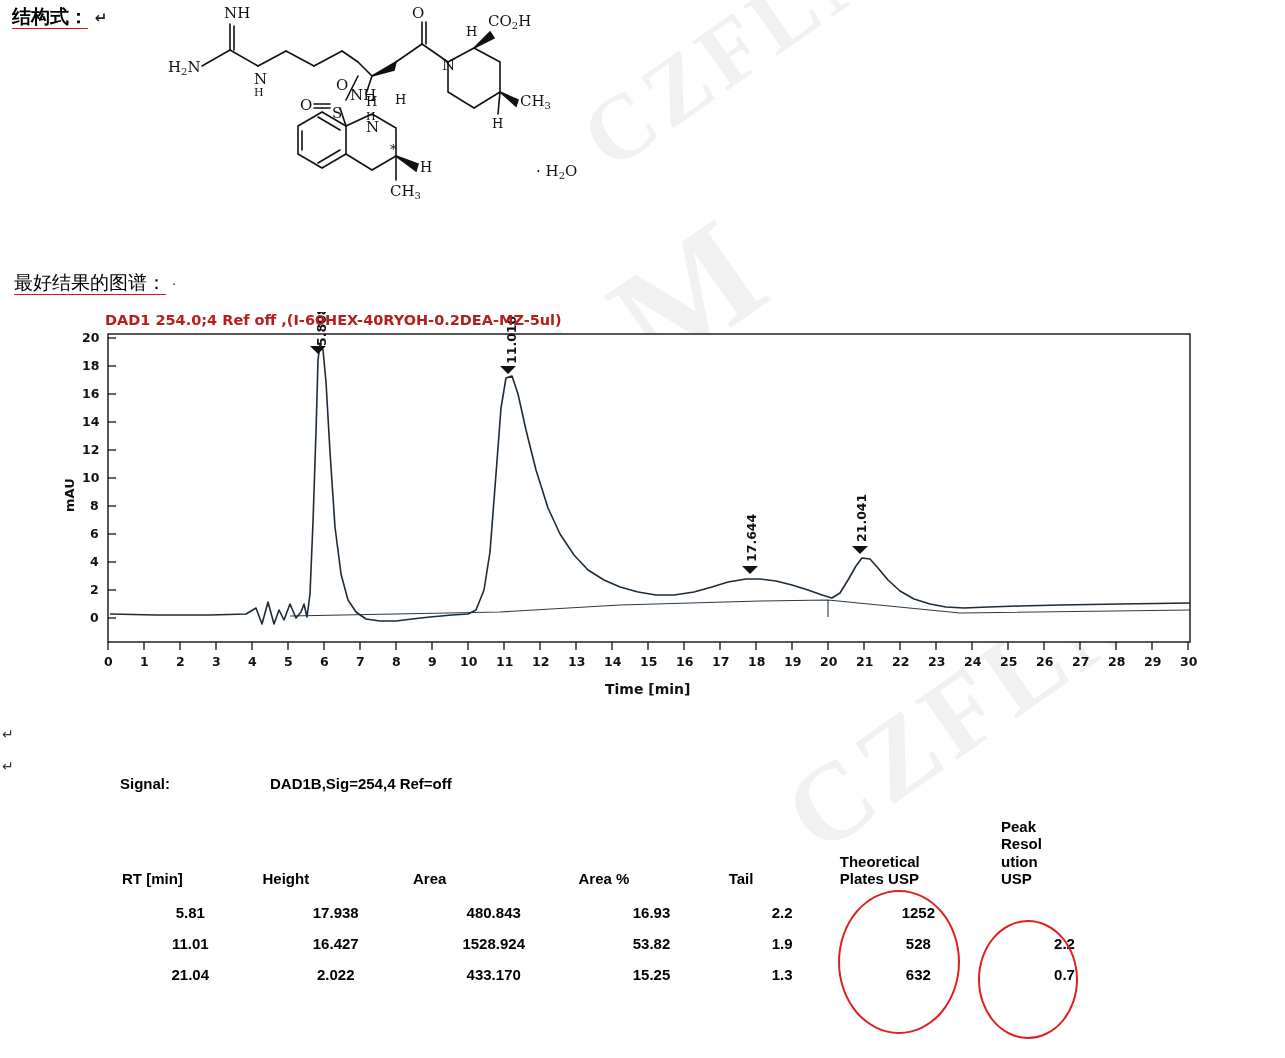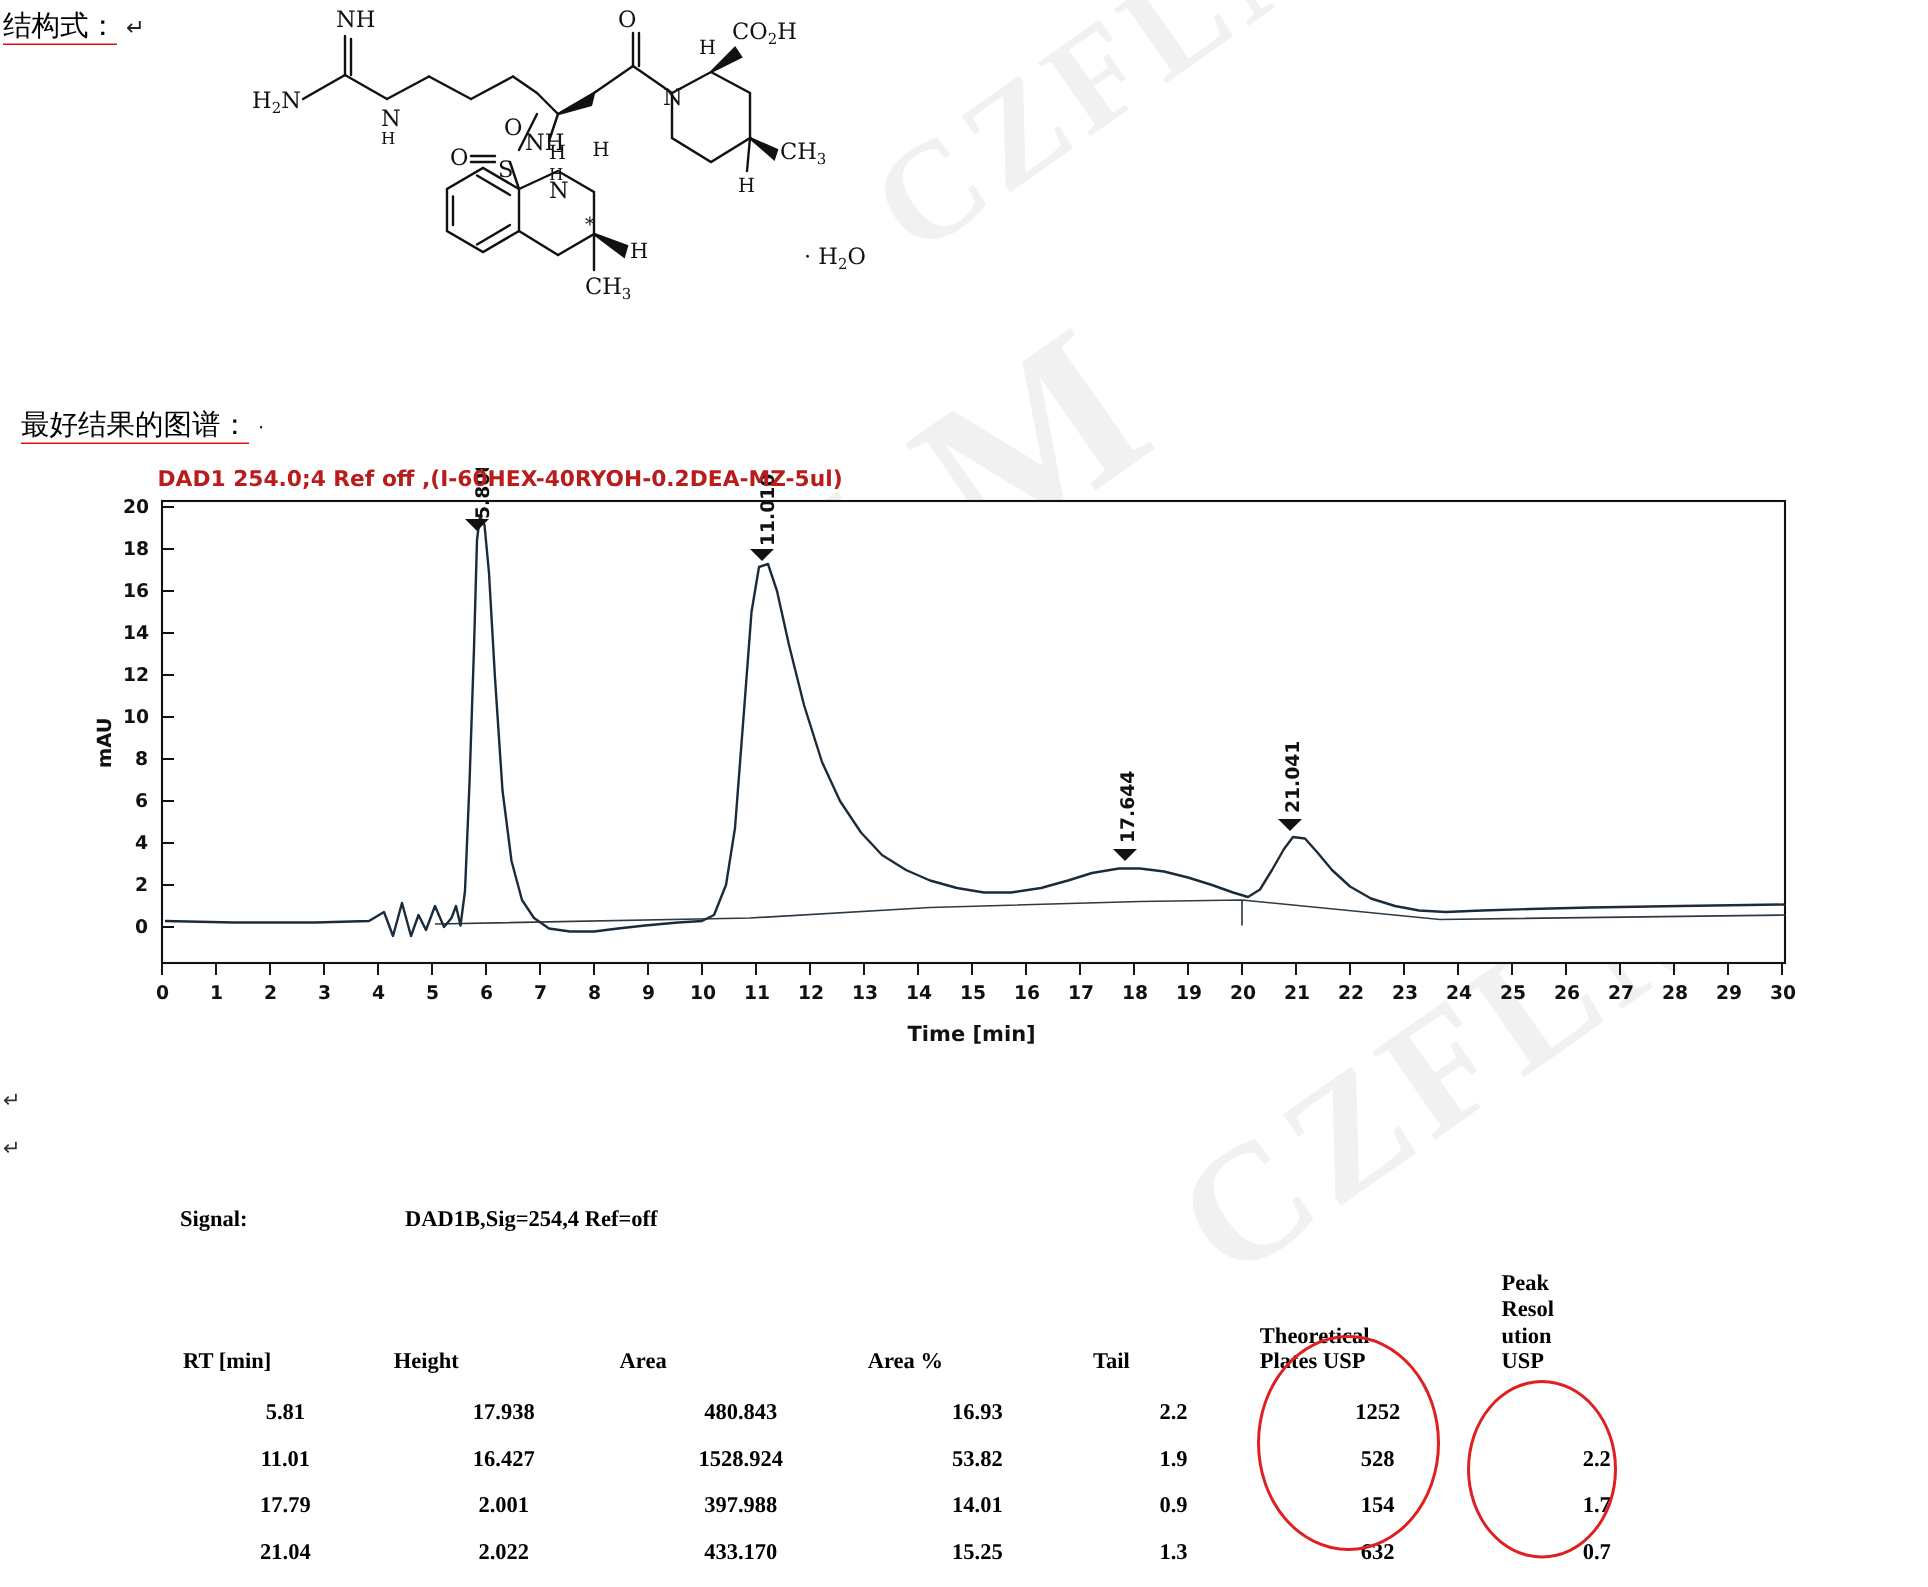--- a/index.html
+++ b/index.html
@@ -105,7 +105,7 @@
   <div class="wm-text" style="left:760px;top:640px;font-size:110px;">CZFLM</div>
 </div>
 
-<div class="cn-label" style="left:2px;top:4px;">
+<div class="cn-label" style="left:12px;top:4px;font-weight:bold;">
   <span class="ul">结构式：</span>
   <span class="pilcrow">↵</span>
 </div>

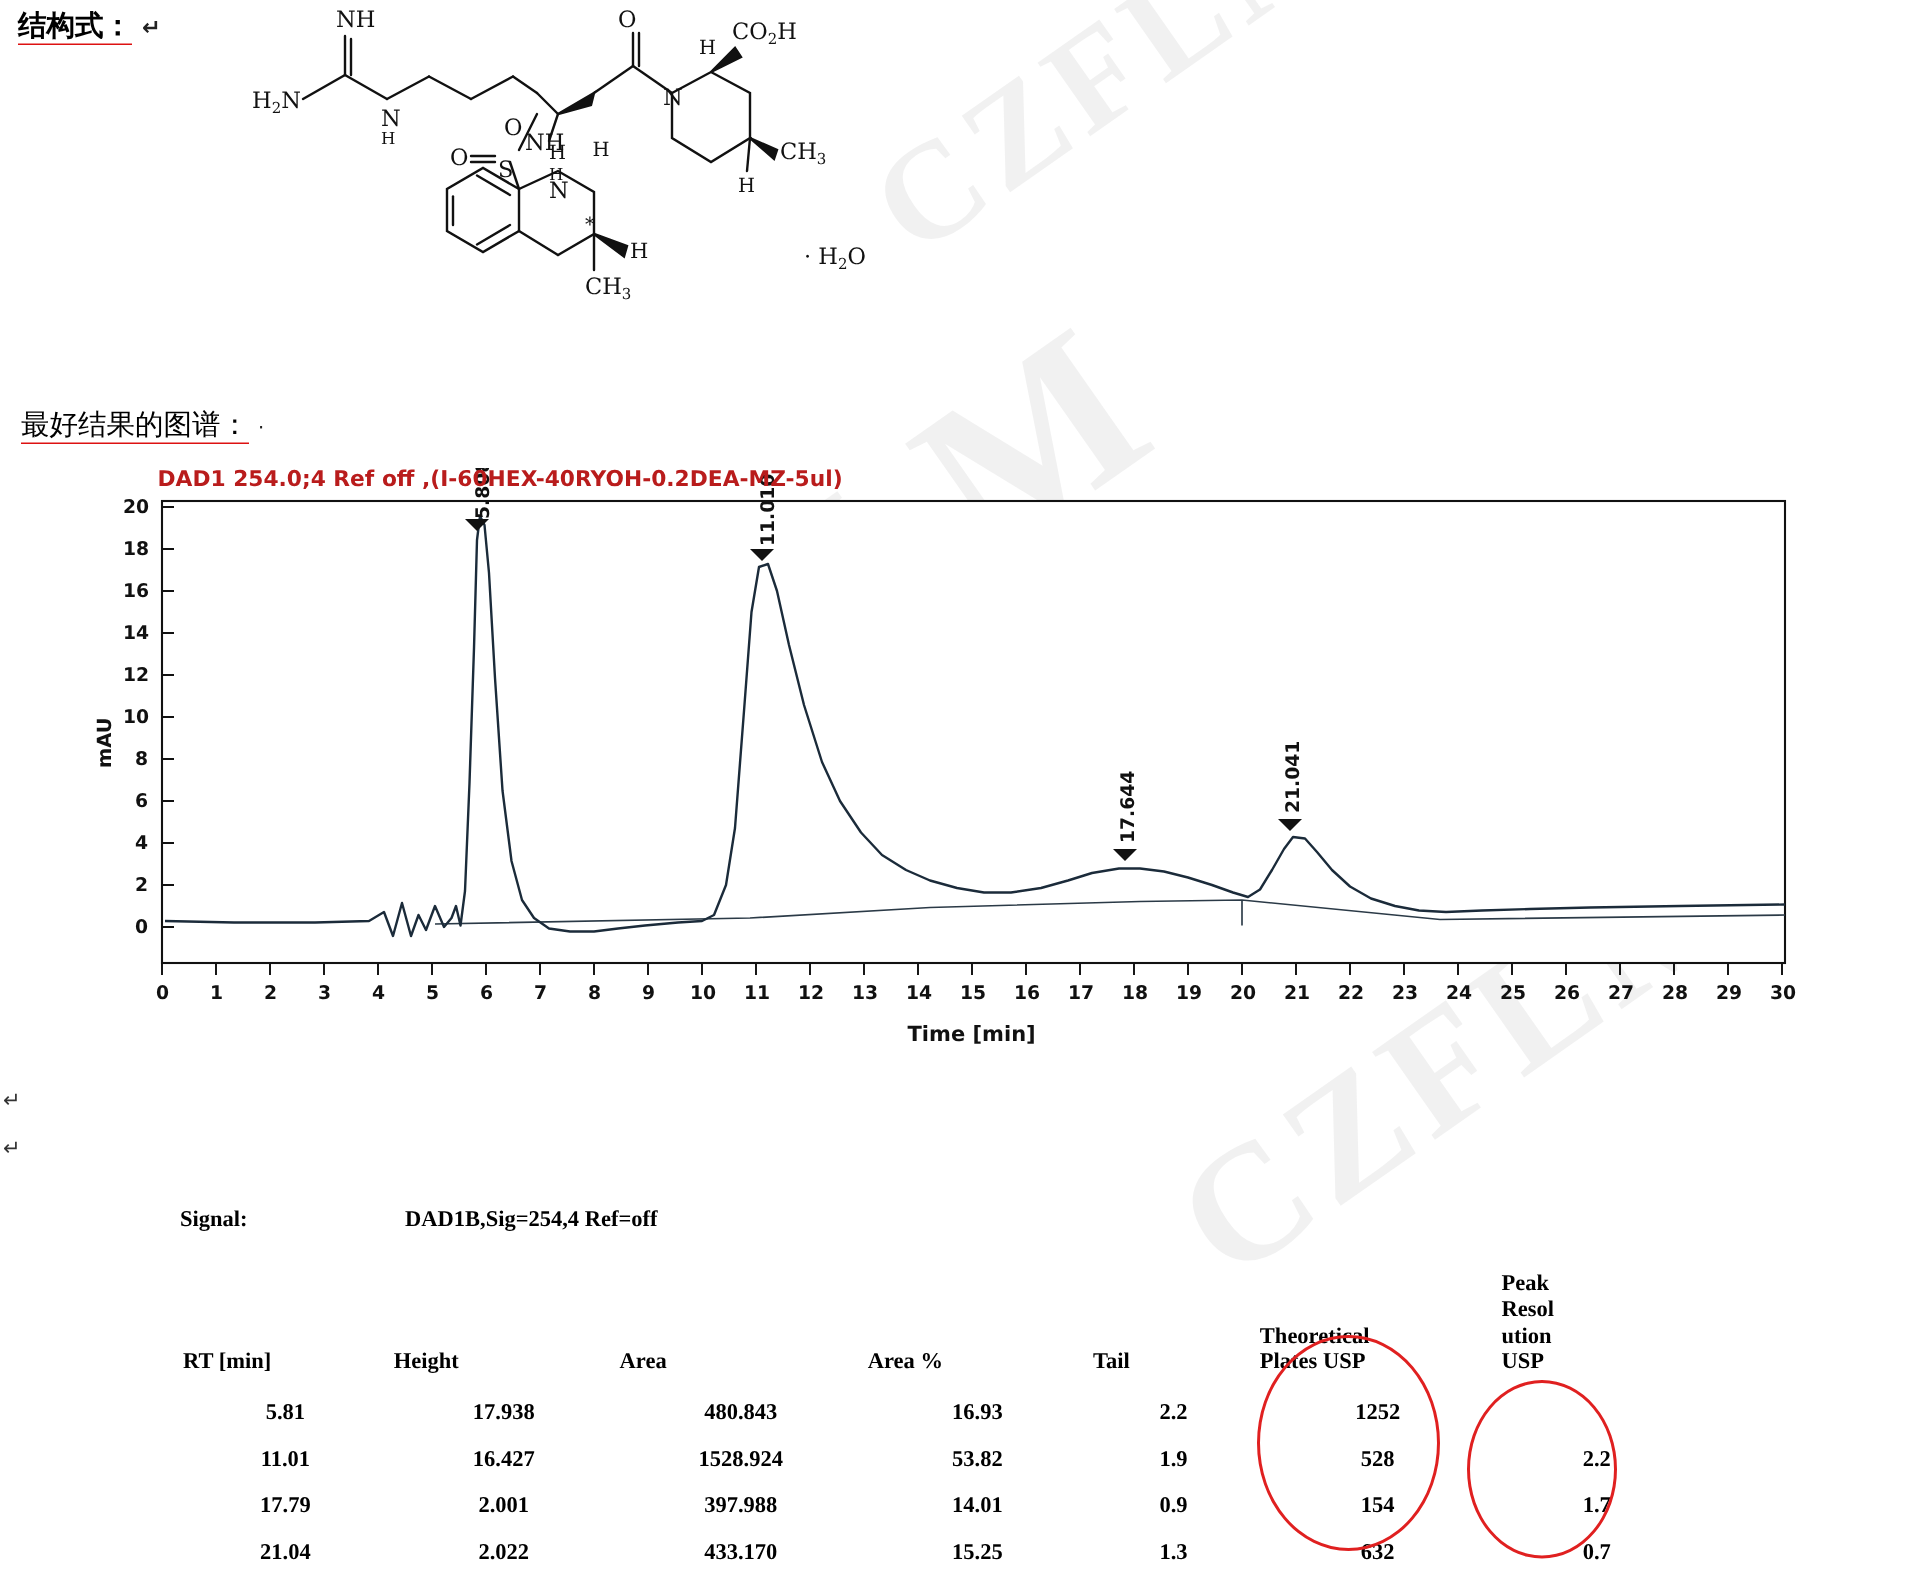--- a/index.html
+++ b/index.html
@@ -57,8 +57,8 @@
   }
   
   #results{
-    position:absolute;left:120px;top:805px;width:1060px;z-index:10;
-    font-family:Liberation Serif, serif;
+    position:absolute;left:120px;top:775px;width:1060px;z-index:10;
+    font-family:Liberation Sans, sans-serif;
   }
   #signal-row{
     font-size:15px;font-weight:bold;color:#000;margin-bottom:22px;

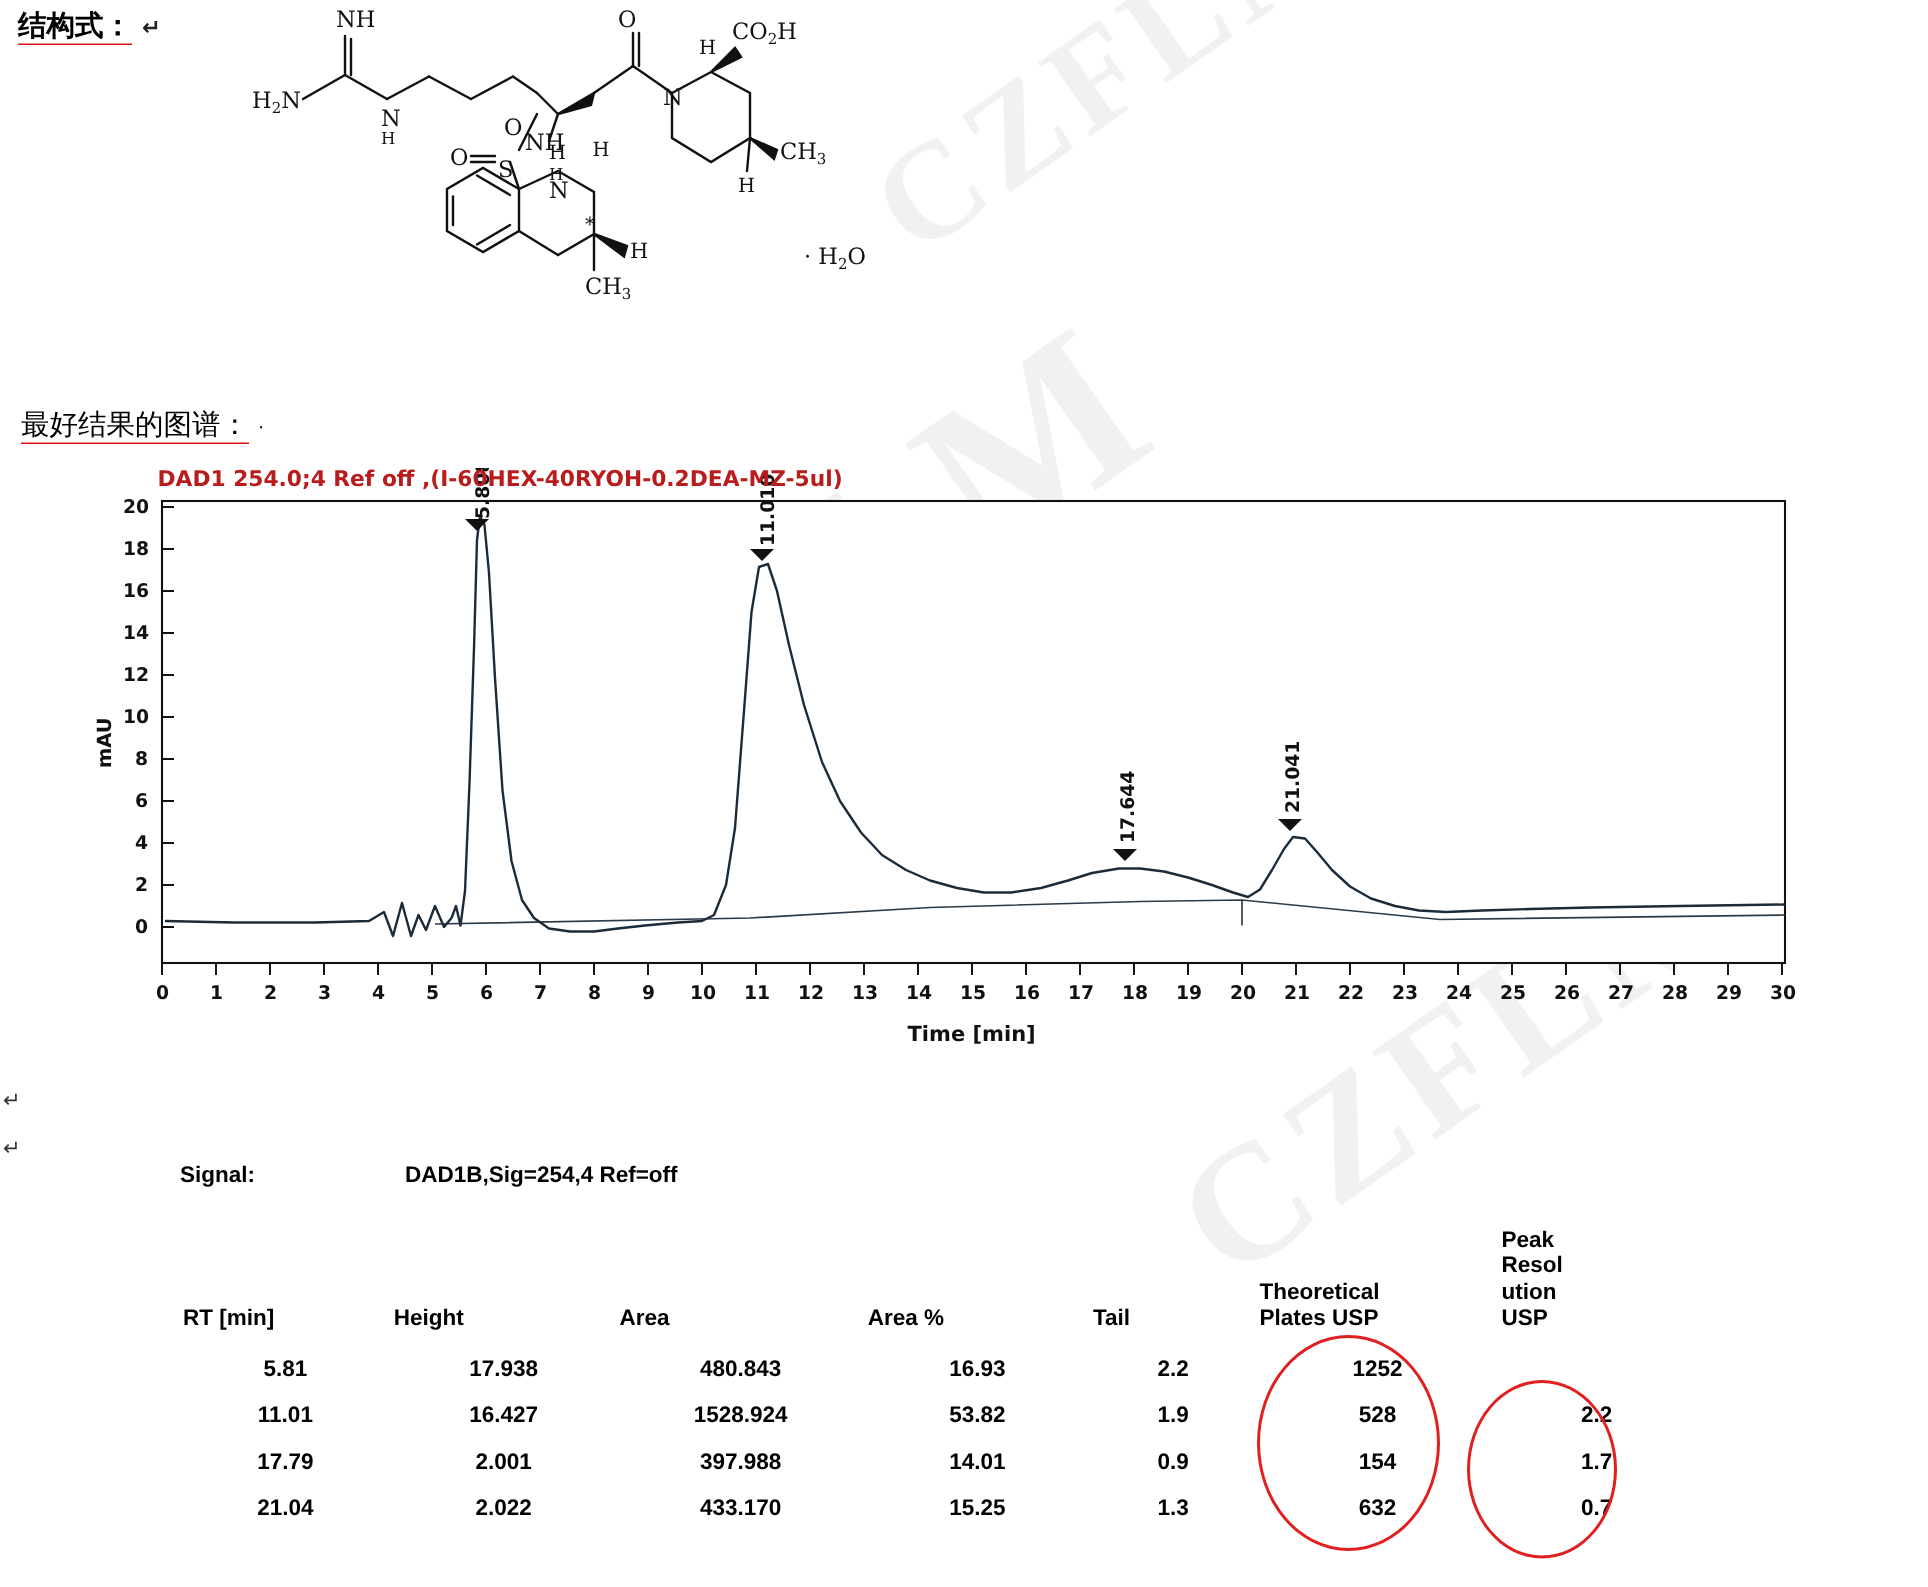--- a/index.html
+++ b/index.html
@@ -367,15 +367,6 @@
         <td>2.2</td>
       </tr>
       <tr>
-        <td>17.79</td>
-        <td>2.001</td>
-        <td>397.988</td>
-        <td>14.01</td>
-        <td>0.9</td>
-        <td>154</td>
-        <td>1.7</td>
-      </tr>
-      <tr>
         <td>21.04</td>
         <td>2.022</td>
         <td>433.170</td>

